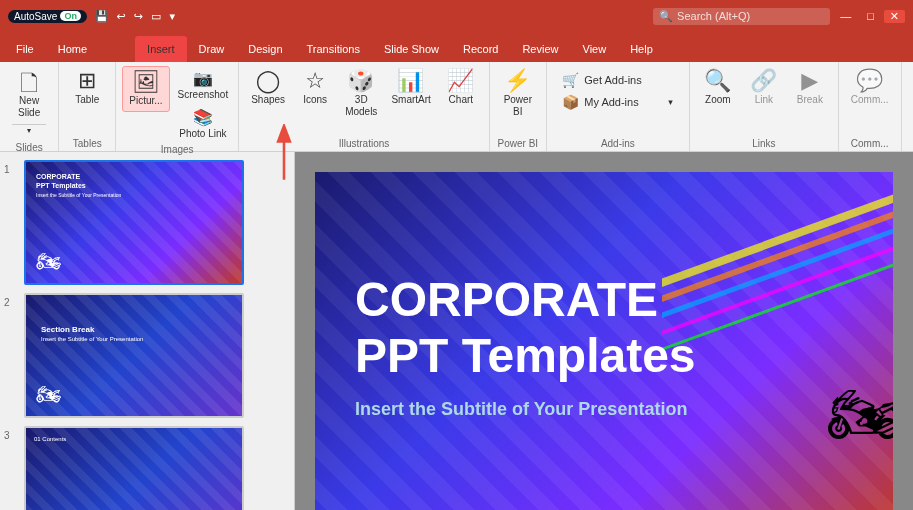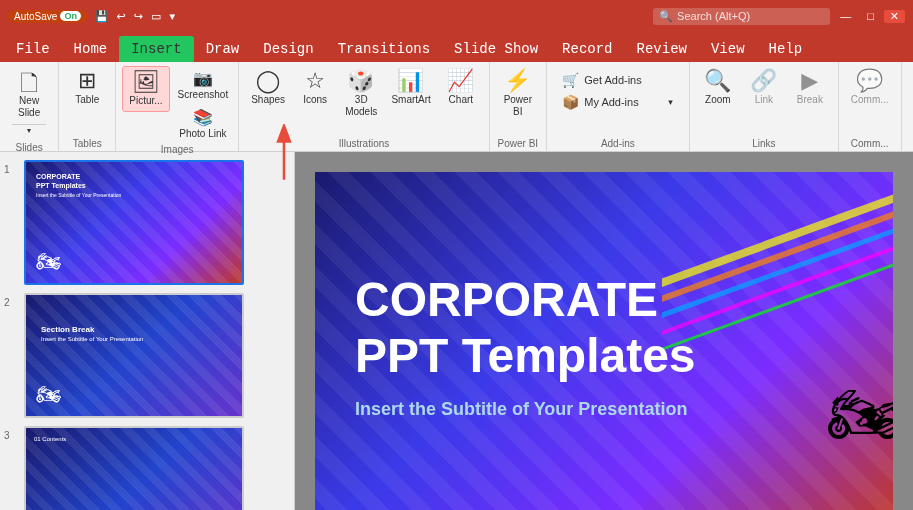--- a/index.html
+++ b/index.html
@@ -19,7 +19,7 @@
     .title-bar-center { font-size: 12px; font-weight: 400; position: absolute; left: 50%; transform: translateX(-50%); }
     .title-bar-right { display: flex; align-items: center; gap: 4px; font-size: 11px; }
     .autosave-toggle {
-      background: #c2410c; border-radius: 10px; padding: 1px 6px; font-size: 10px;
+      background: #0f172a; border-radius: 10px; padding: 1px 6px; font-size: 10px;
       display: flex; align-items: center; gap: 3px;
     }
 

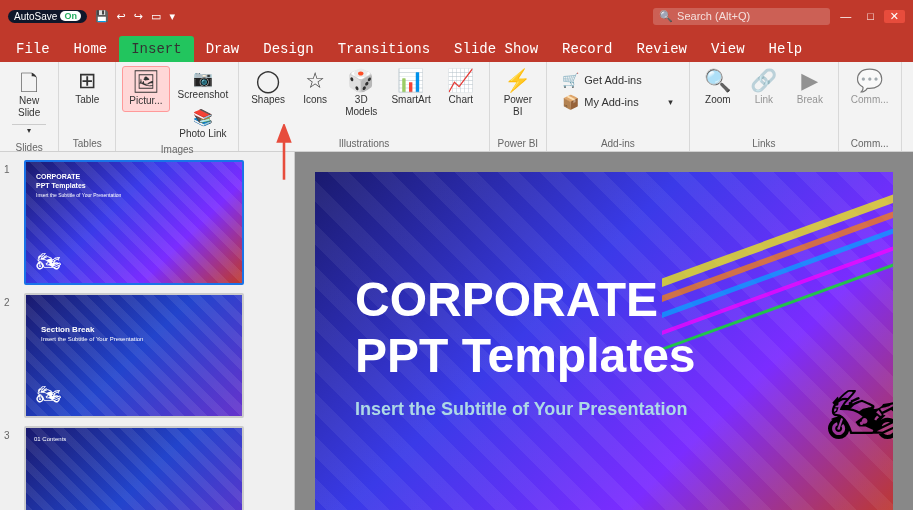--- a/index.html
+++ b/index.html
@@ -33,14 +33,13 @@
     }
     .ribbon-tab {
       padding: 4px 12px;
-      font-size: 14px;
+      font-size: 11px;
       color: white;
       cursor: pointer;
       border-radius: 3px 3px 0 0;
       height: 26px;
       display: flex;
       align-items: center;
-      font-family: Liberation Mono, monospace;
     }
     .ribbon-tab.active {
       background: #22c55e;

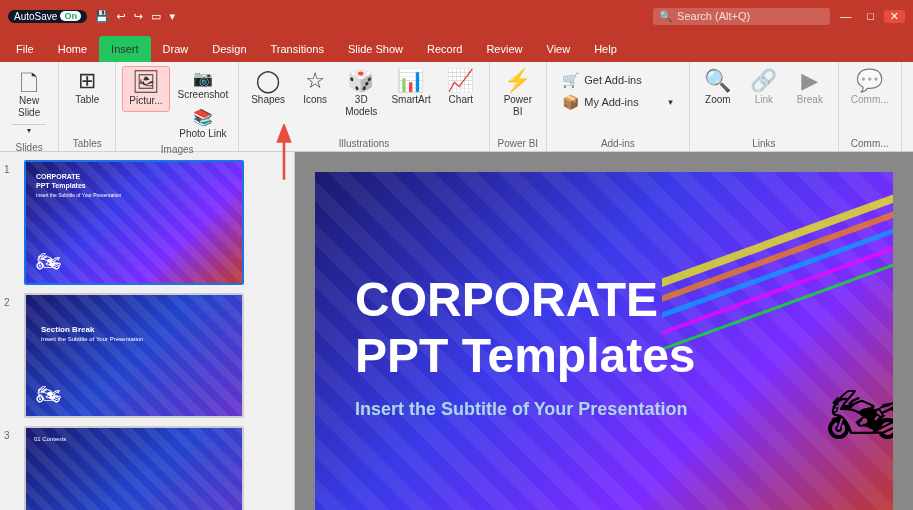--- a/index.html
+++ b/index.html
@@ -42,8 +42,9 @@
       align-items: center;
     }
     .ribbon-tab.active {
-      background: #22c55e;
+      background: #ef4444;
       color: #333;
+      margin-left: 36px;
     }
 
     

